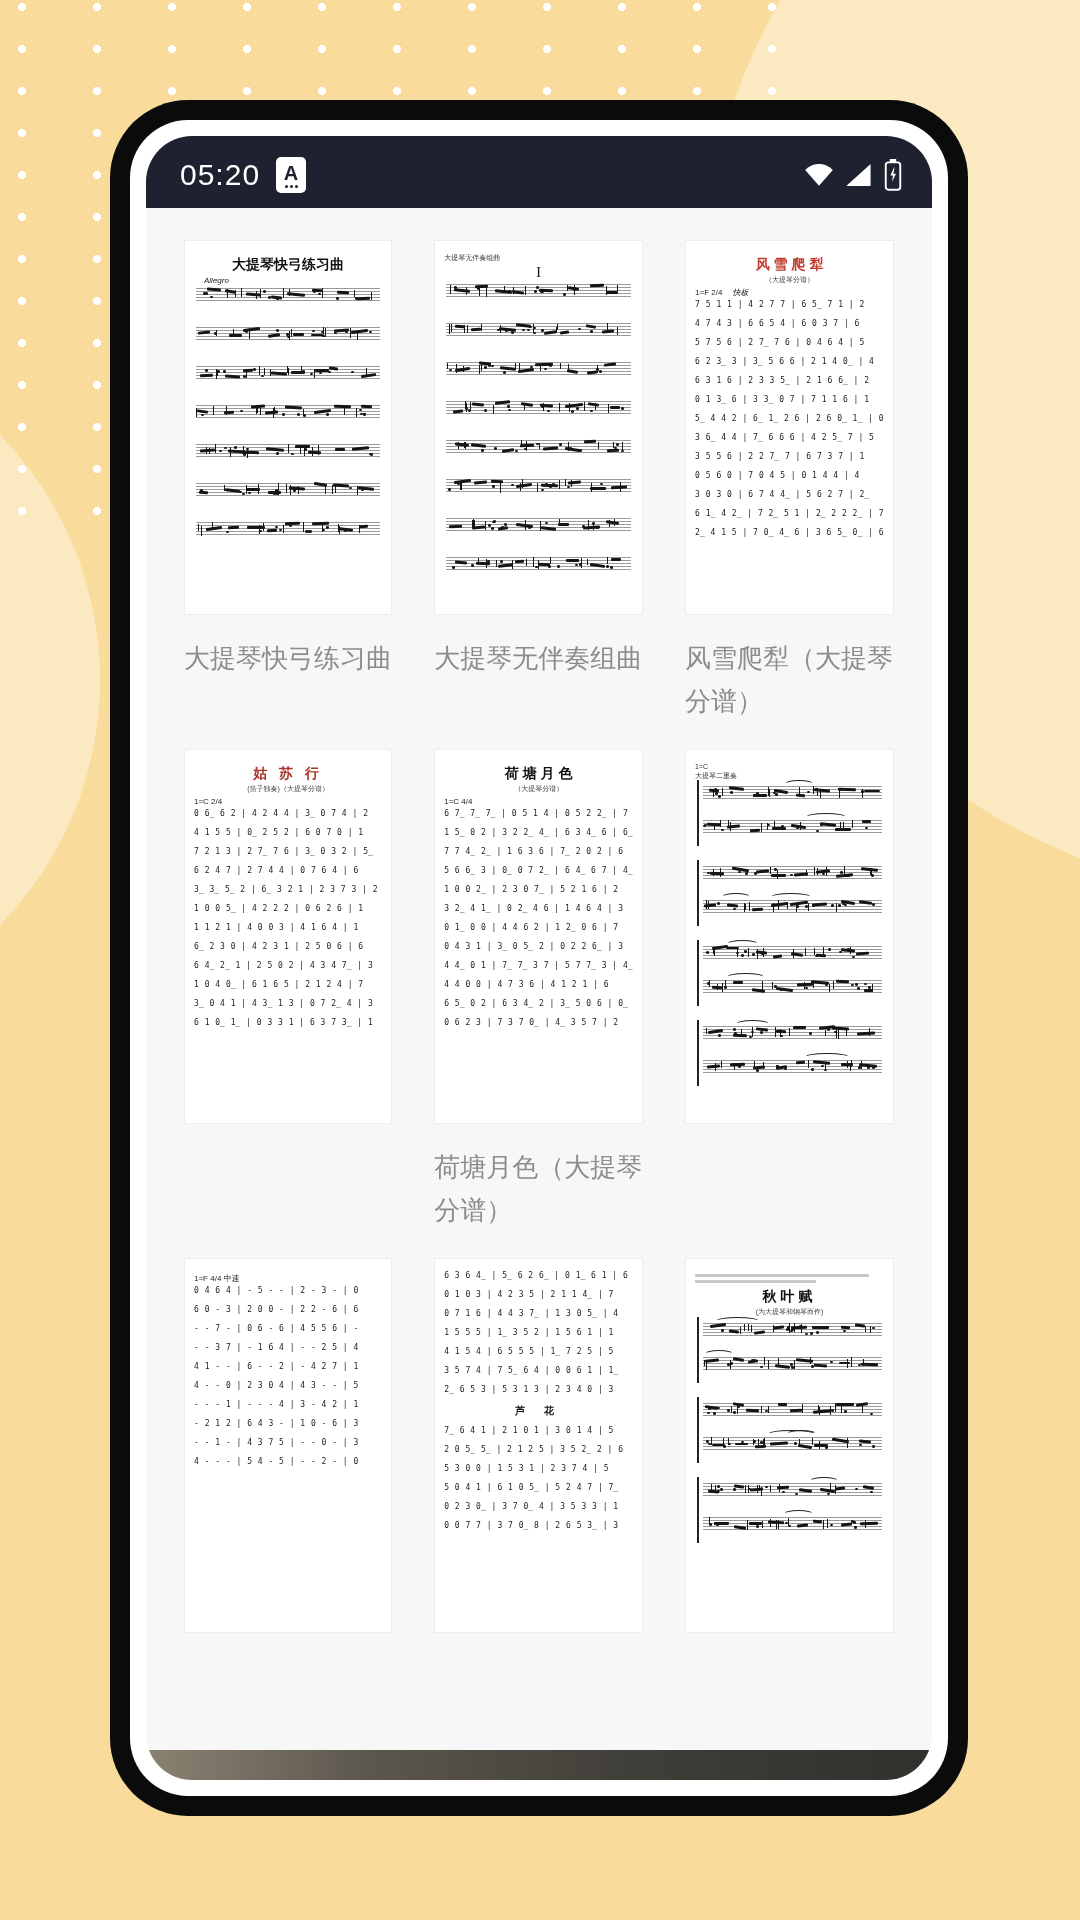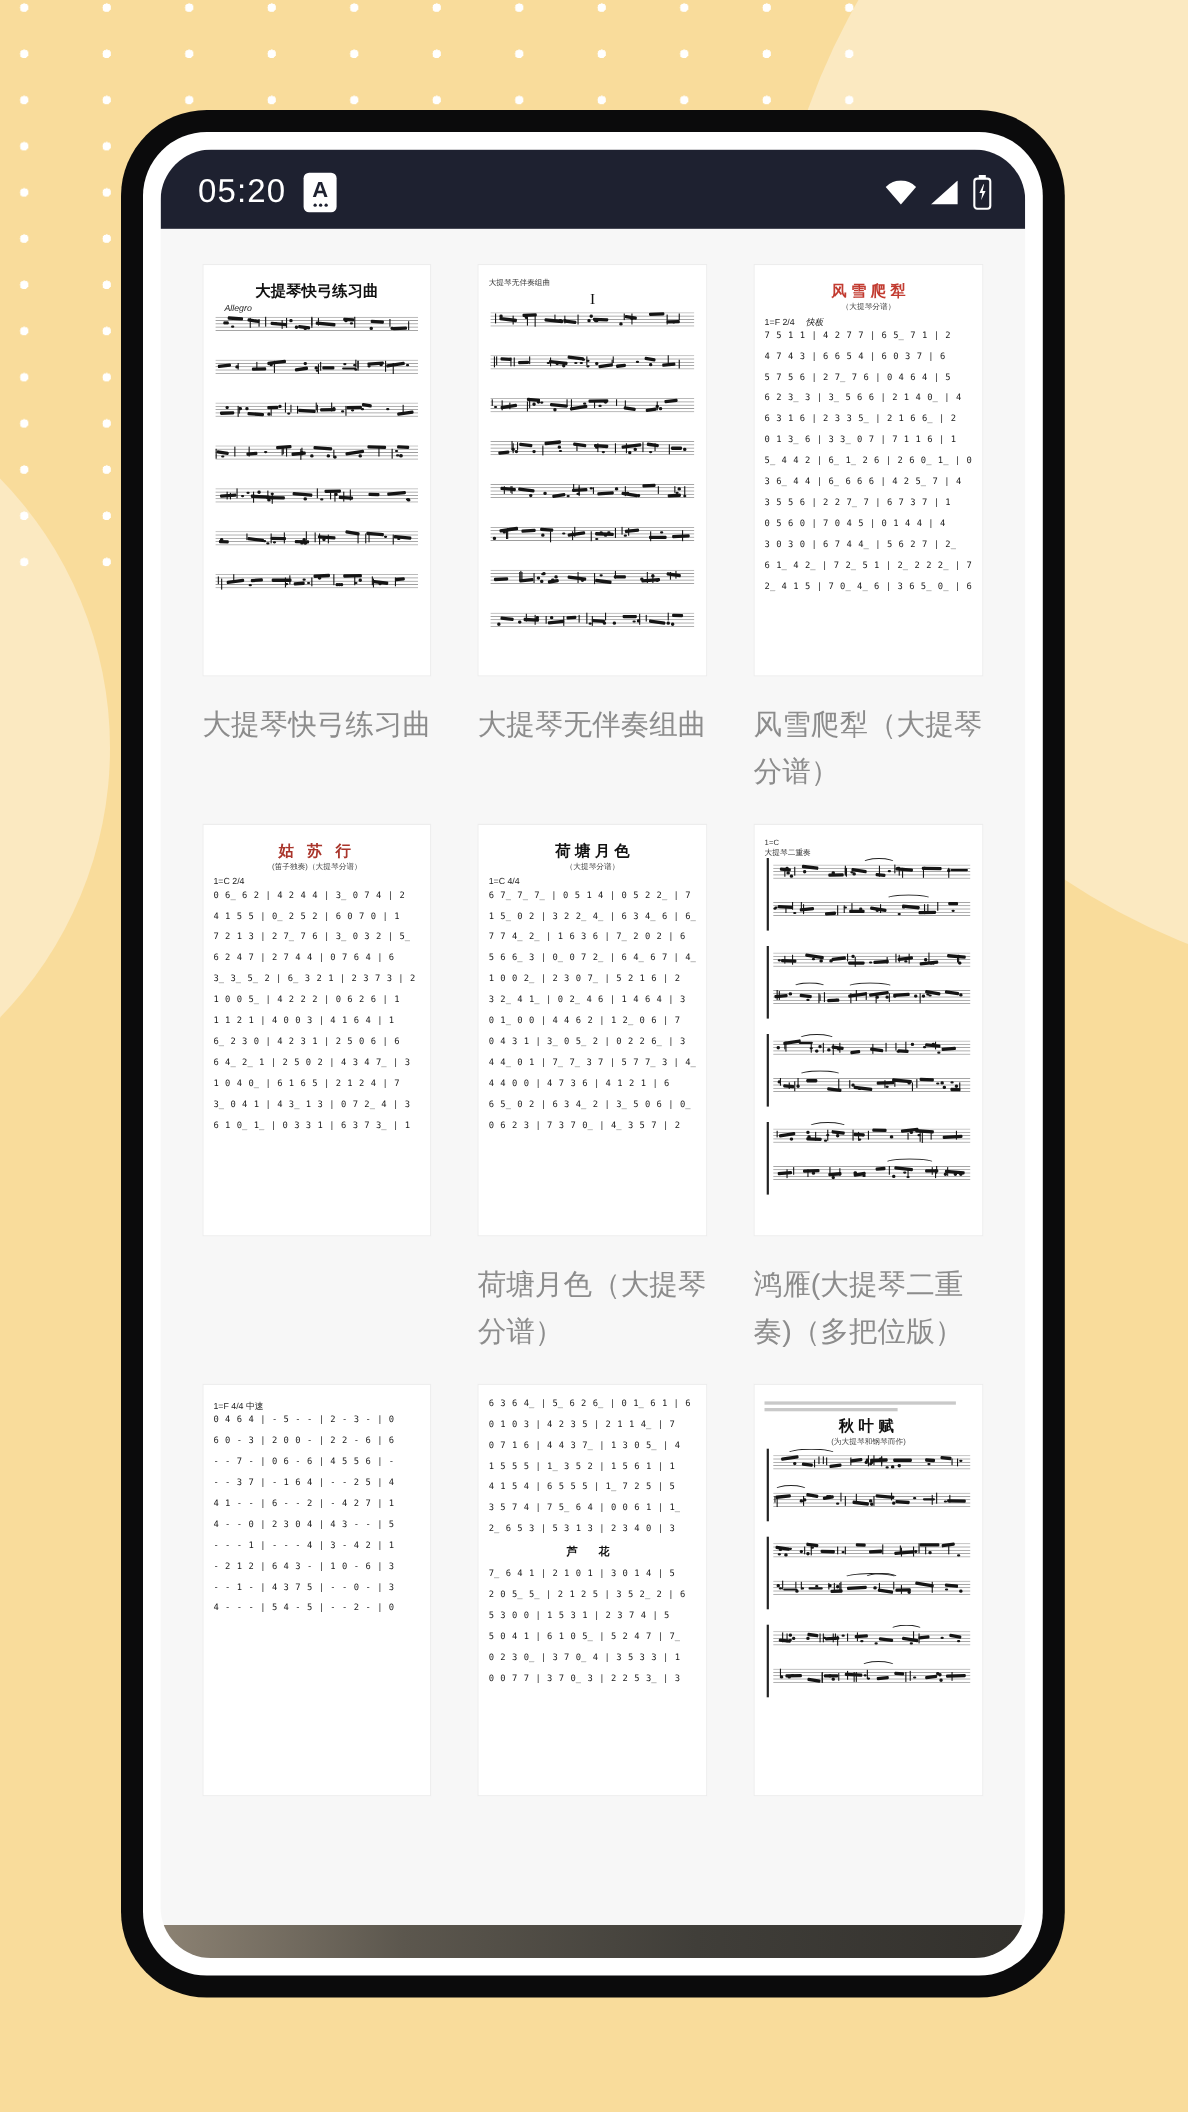--- a/index.html
+++ b/index.html
@@ -621,7 +621,7 @@
                     <div class="jrow">6 3 1 6 | 2 3 3 5̲ | 2 1 6 6̲ | 2</div>
                     <div class="jrow">0 1 3̲ 6 | 3 3̲ 0 7 | 7 1 1 6 | 1</div>
                     <div class="jrow">5̲ 4 4 2 | 6̲ 1̲ 2 6 | 2 6 0̲ 1̲ | 0</div>
-                    <div class="jrow">3 6̲ 4 4 | 6̲ 6 6 6 | 4 2 5̲ 7 | 4</div>
+                    <div class="jrow">3 6̲ 4 4 | 7̲ 6 6 6 | 4 2 5̲ 7 | 5</div>
                     <div class="jrow">3 5 5 6 | 2 2 7̲ 7 | 6 7 3 7 | 1</div>
                     <div class="jrow">0 5 6 0 | 7 0 4 5 | 0 1 4 4 | 4</div>
                     <div class="jrow">3 0 3 0 | 6 7 4 4̲ | 5 6 2 7 | 2̲</div>

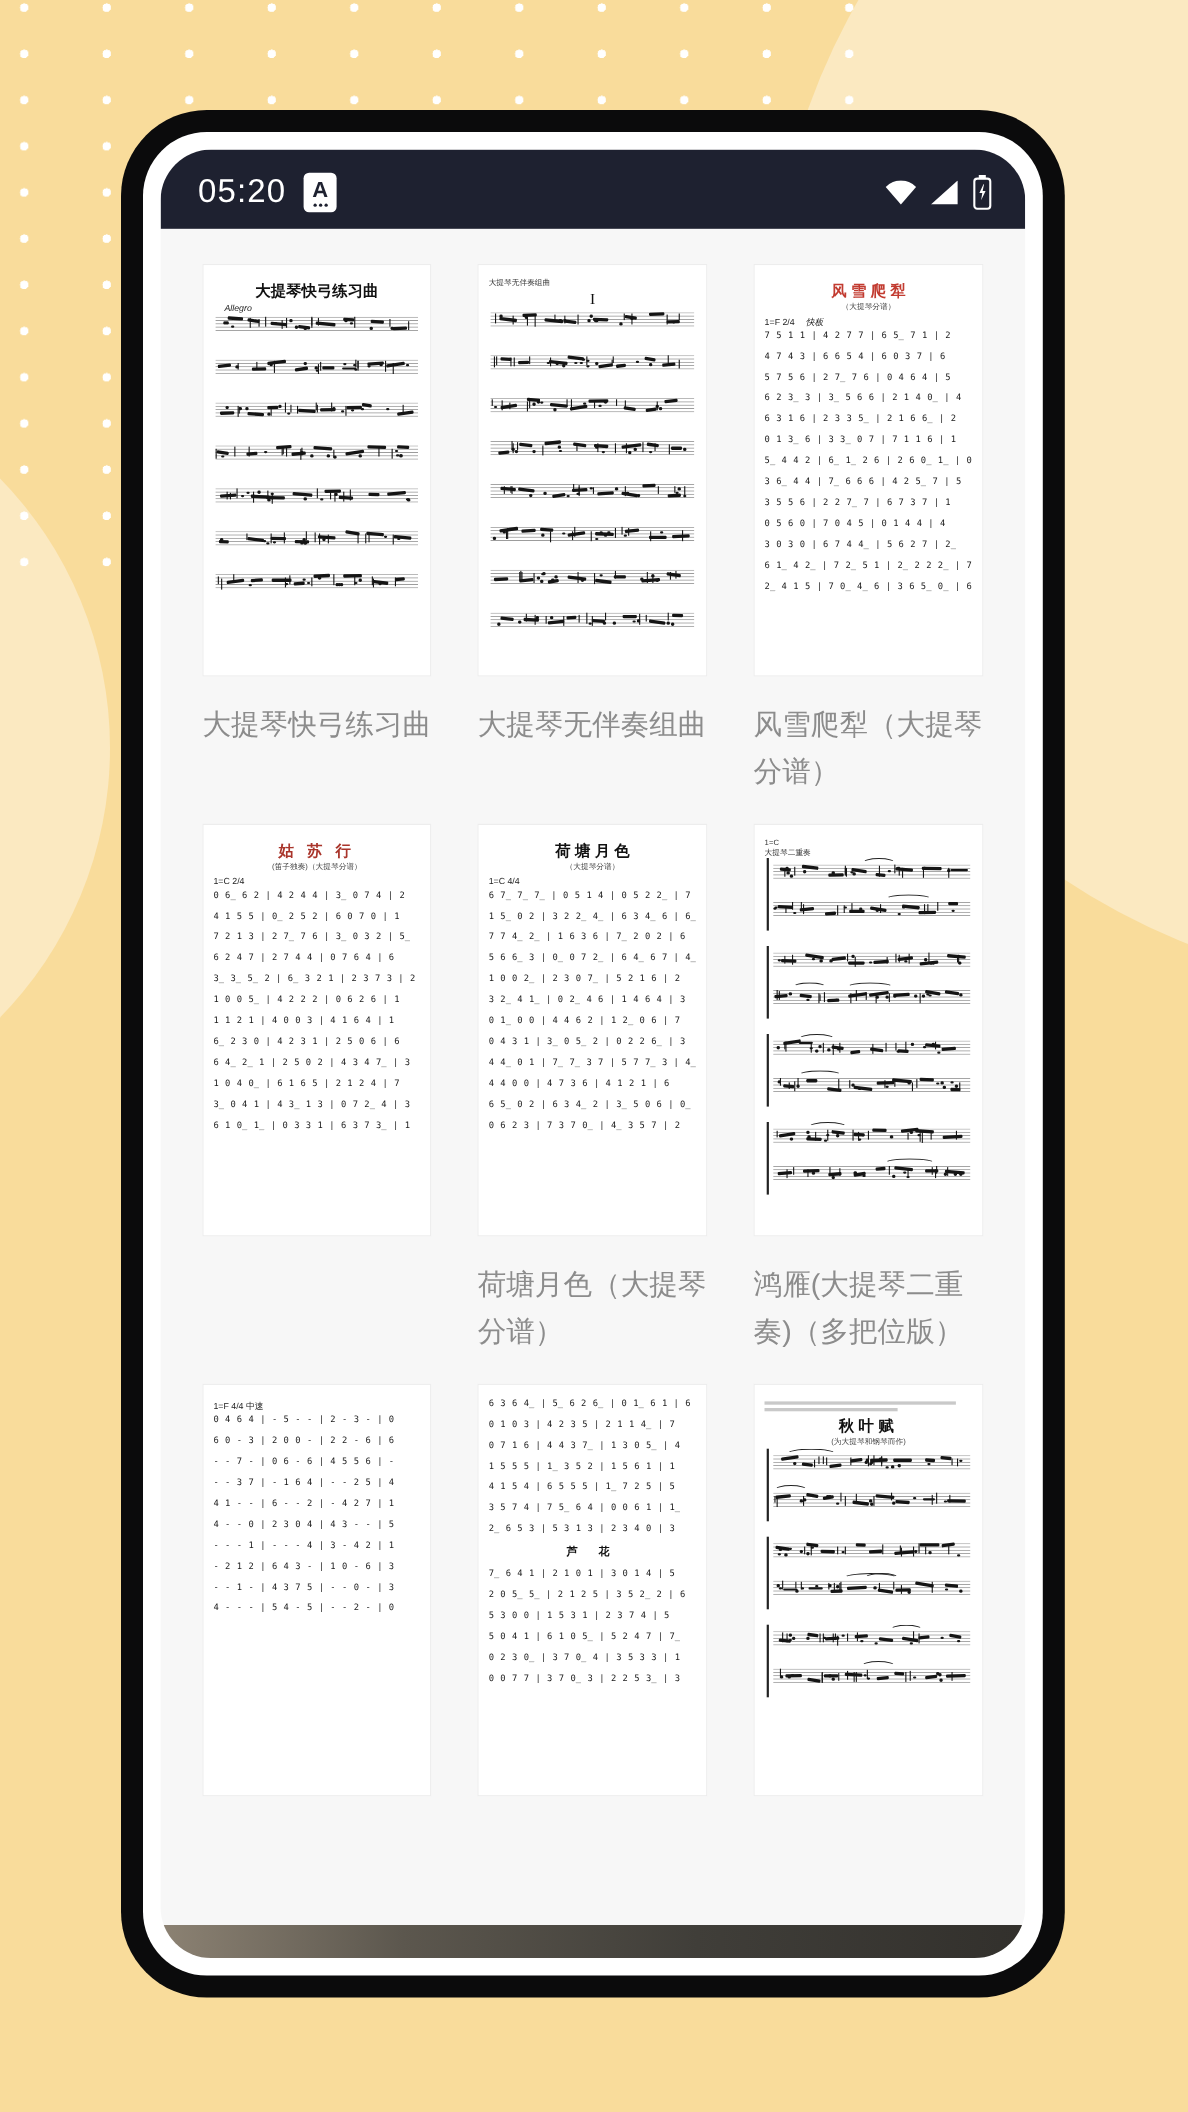--- a/index.html
+++ b/index.html
@@ -965,7 +965,6 @@
                     </div>
                   </div>
     </div>
-    <div class="caption">鸿雁(大提琴二重奏)（多把位版）</div>
   </div>
 
   <div class="item">

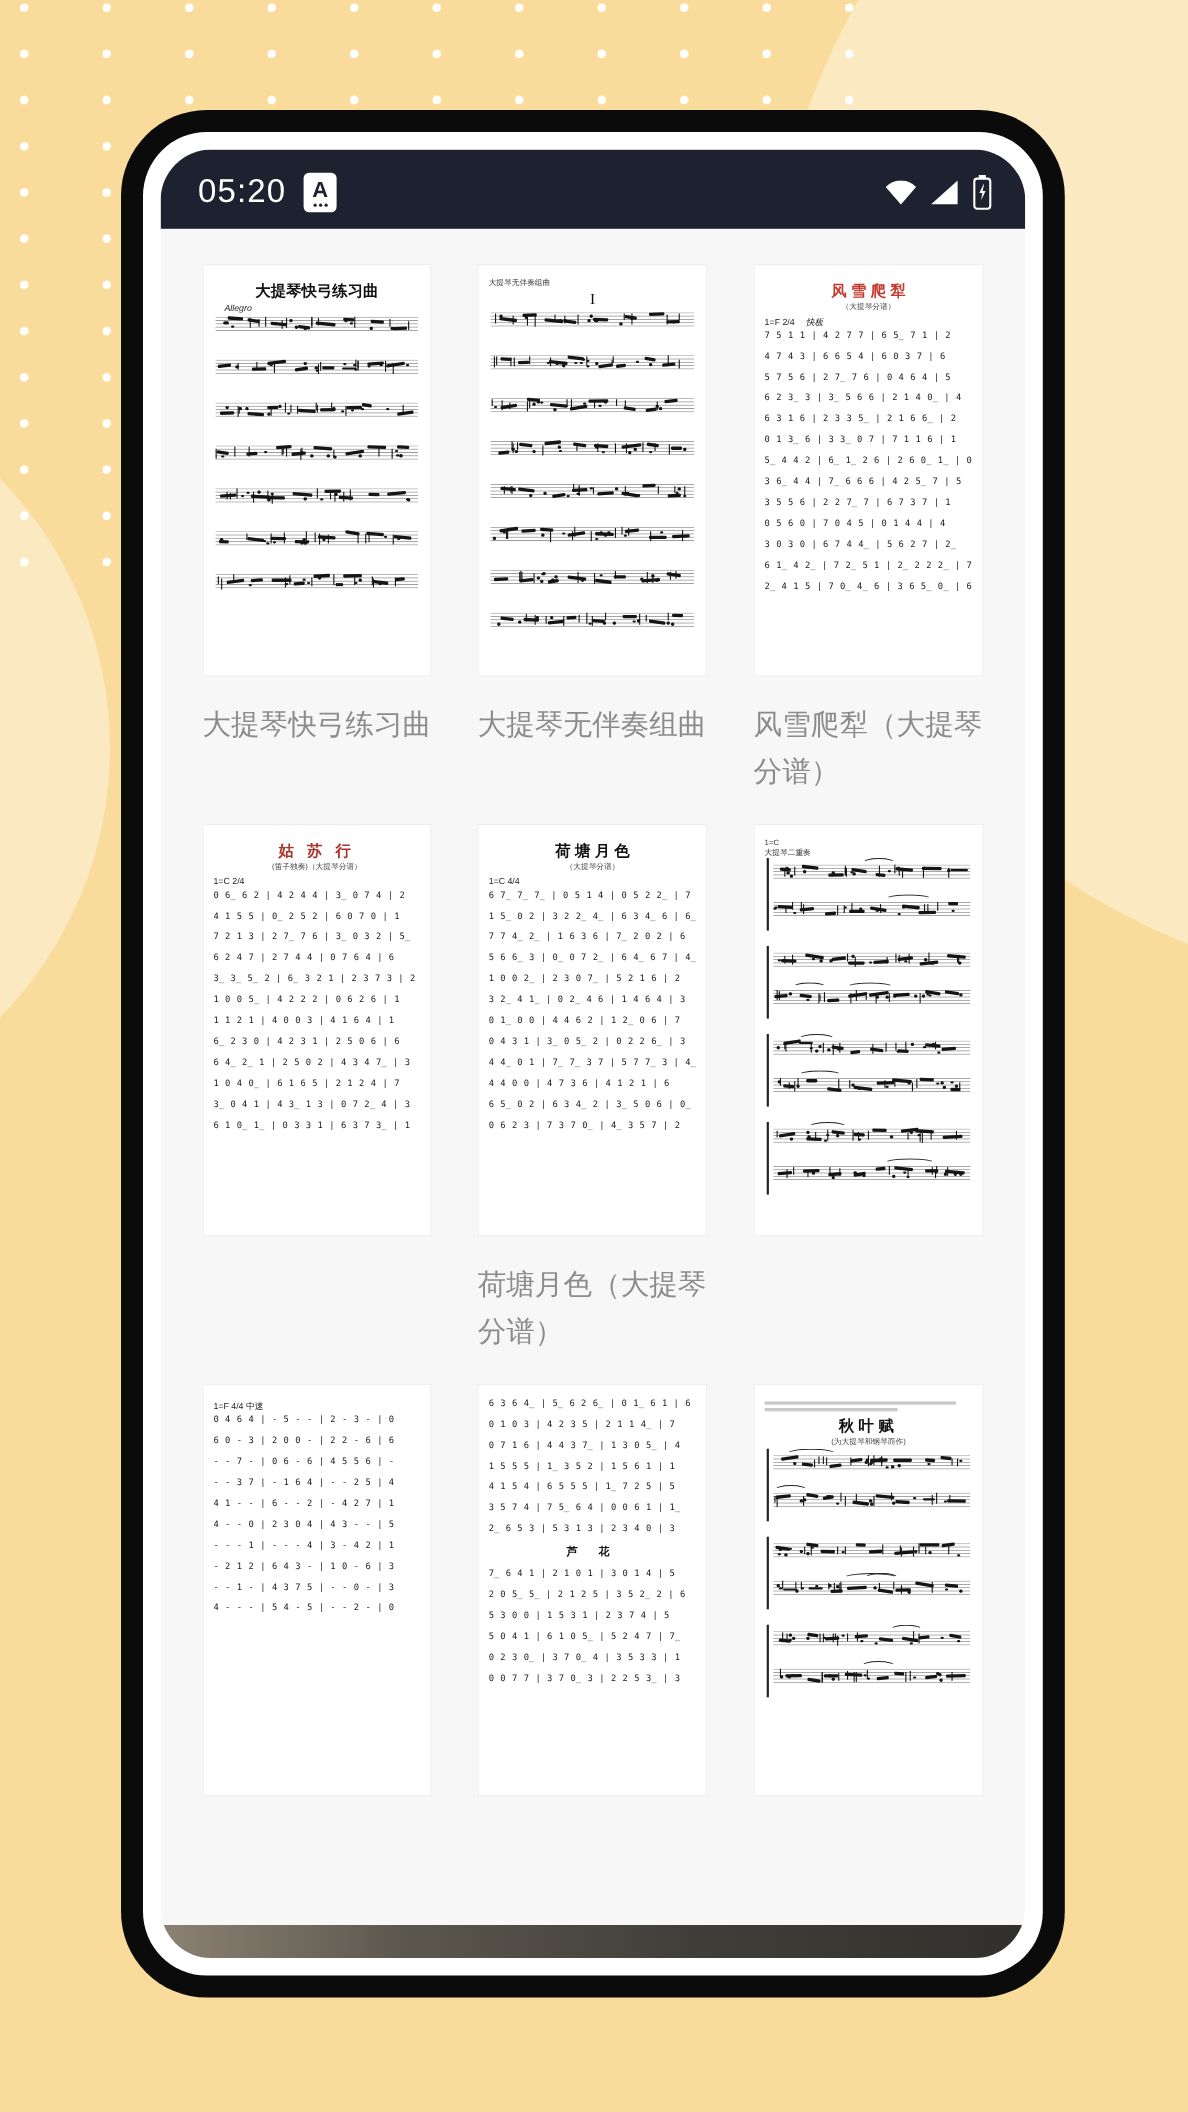--- a/index.html
+++ b/index.html
@@ -1007,7 +1007,7 @@
                     <div class="jrow">5 3 0 0 | 1 5 3 1 | 2 3 7 4 | 5</div>
                     <div class="jrow">5 0 4 1 | 6 1 0 5̲ | 5 2 4 7 | 7̲</div>
                     <div class="jrow">0 2 3 0̲ | 3 7 0̲ 4 | 3 5 3 3 | 1</div>
-                    <div class="jrow">0 0 7 7 | 3 7 0̲ 3 | 2 2 5 3̲ | 3</div>
+                    <div class="jrow">0 0 7 7 | 3 7 0̲ 8 | 2 6 5 3̲ | 3</div>
                   </div>
     </div>
     <div class="caption"></div>

